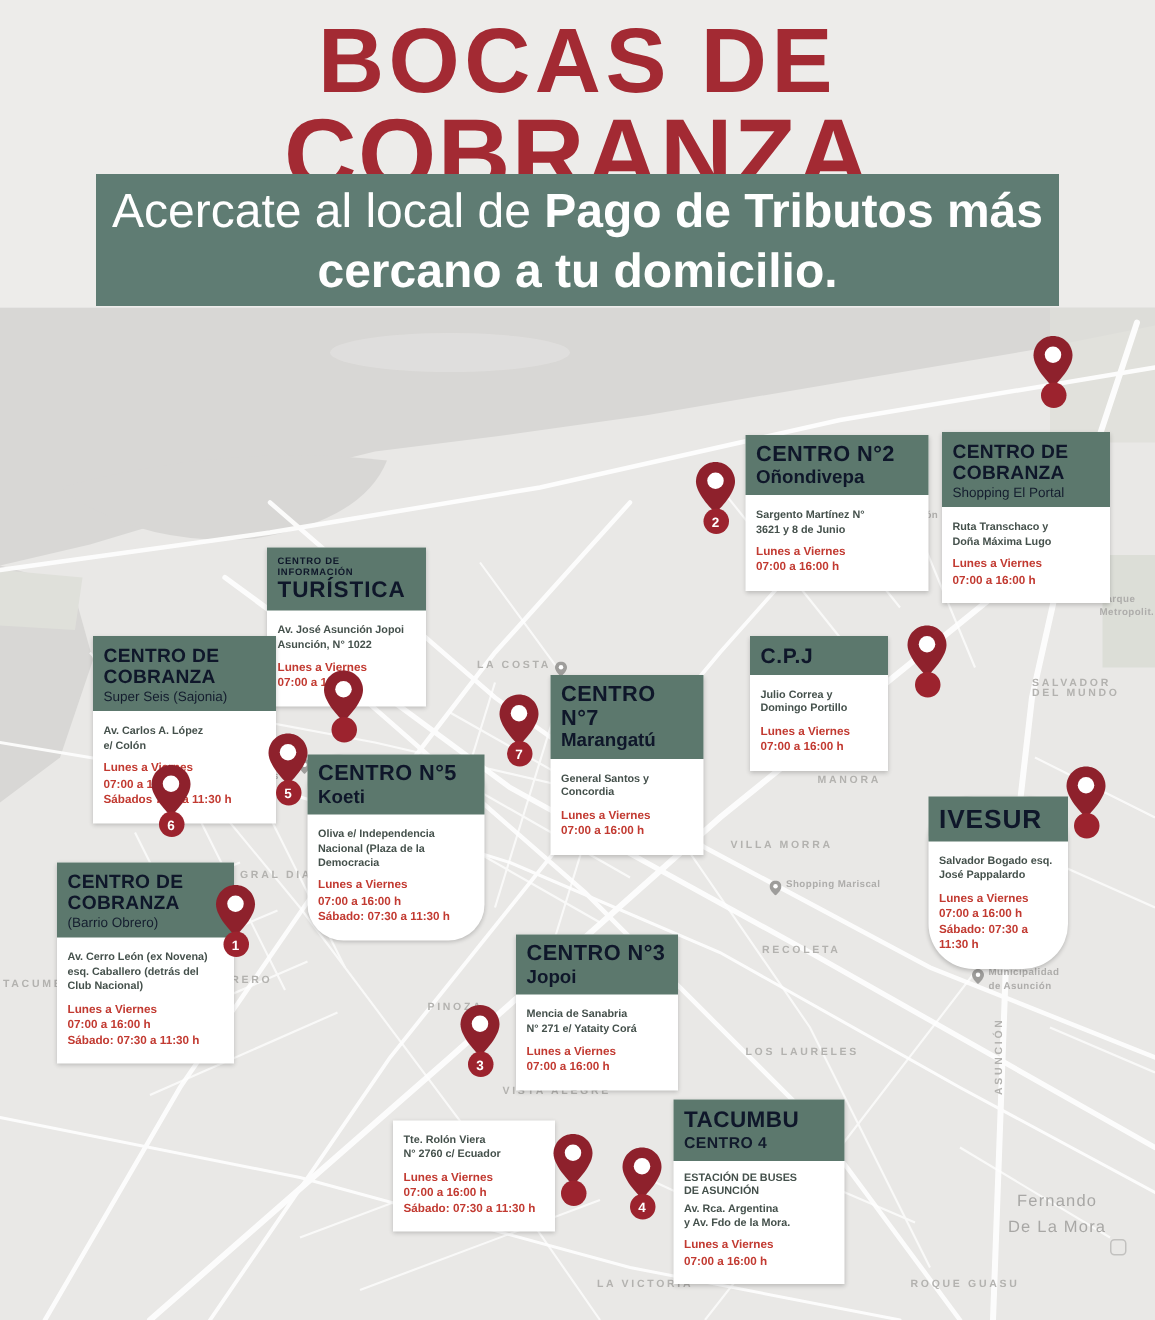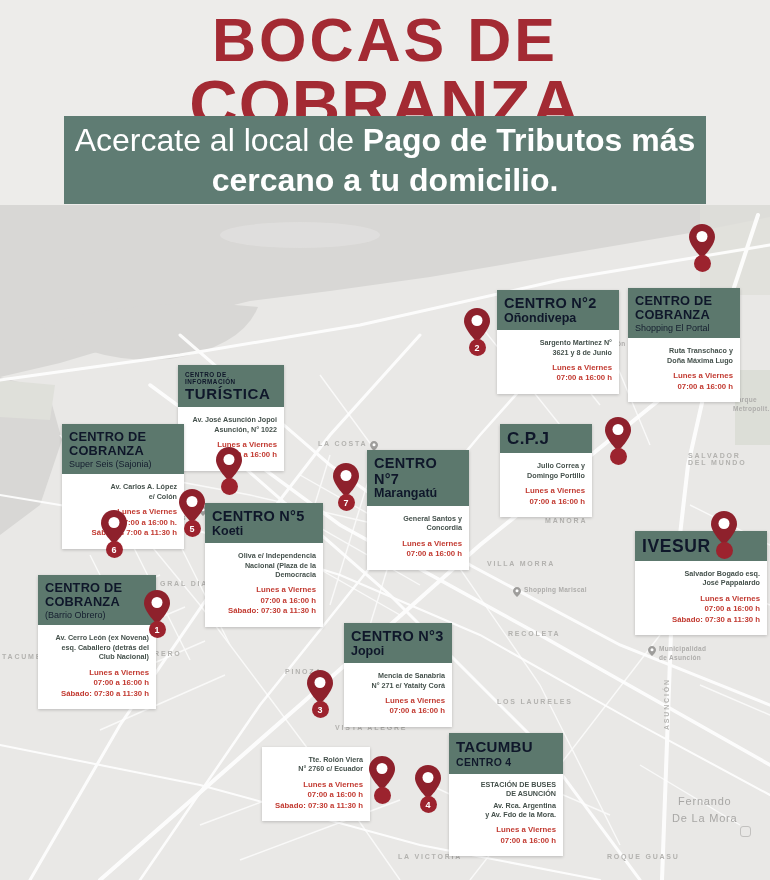--- a/index.html
+++ b/index.html
@@ -58,7 +58,7 @@
   .card-pre{font-size:6.3px;font-weight:700;letter-spacing:.5px;margin-bottom:1px;}
   .card-sub{font-size:9px;font-weight:400;opacity:.93;line-height:1.2;margin-top:1px;}
   .v-auto .card-sub{font-size:10.5px;font-weight:600;letter-spacing:.3px;opacity:.97;}
-  .card-body{padding:6px 7px 10px;text-align:right;}
+  .card-body{padding:6px 7px 10px;}
   .card-bold-line{font-size:7.2px;font-weight:700;color:var(--addr);line-height:1.3;}
   .card-address{margin-top:2px;}
   .card-address div{font-size:7.2px;font-weight:600;color:var(--addr);line-height:1.3;}

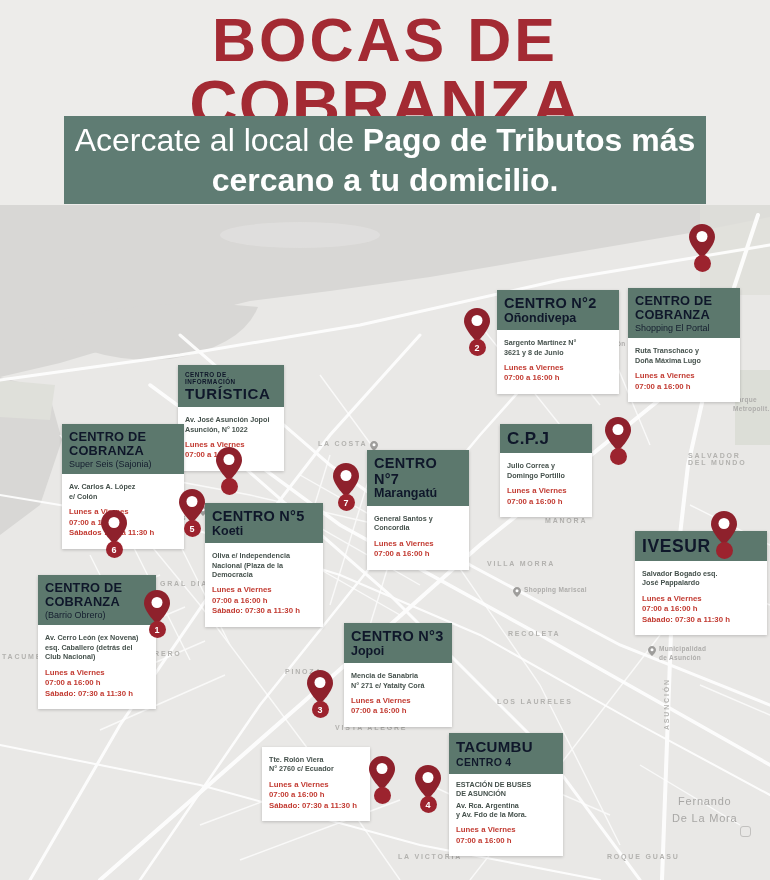--- a/index.html
+++ b/index.html
@@ -52,7 +52,7 @@
   .v-num .l1{font-size:12.5px;}
   .v-org .card-title{font-size:12.8px;letter-spacing:.2px;}
   .v-tur .card-title{font-size:15px;letter-spacing:.6px;}
-  .v-sm .card-title{font-size:17px;letter-spacing:.4px;}
+  .v-sm .card-title{font-size:14px;letter-spacing:.4px;}
   .v-lg .card-title{font-size:17.5px;letter-spacing:.6px;}
   .v-auto .l0{font-size:15px;letter-spacing:.3px;}
   .card-pre{font-size:6.3px;font-weight:700;letter-spacing:.5px;margin-bottom:1px;}

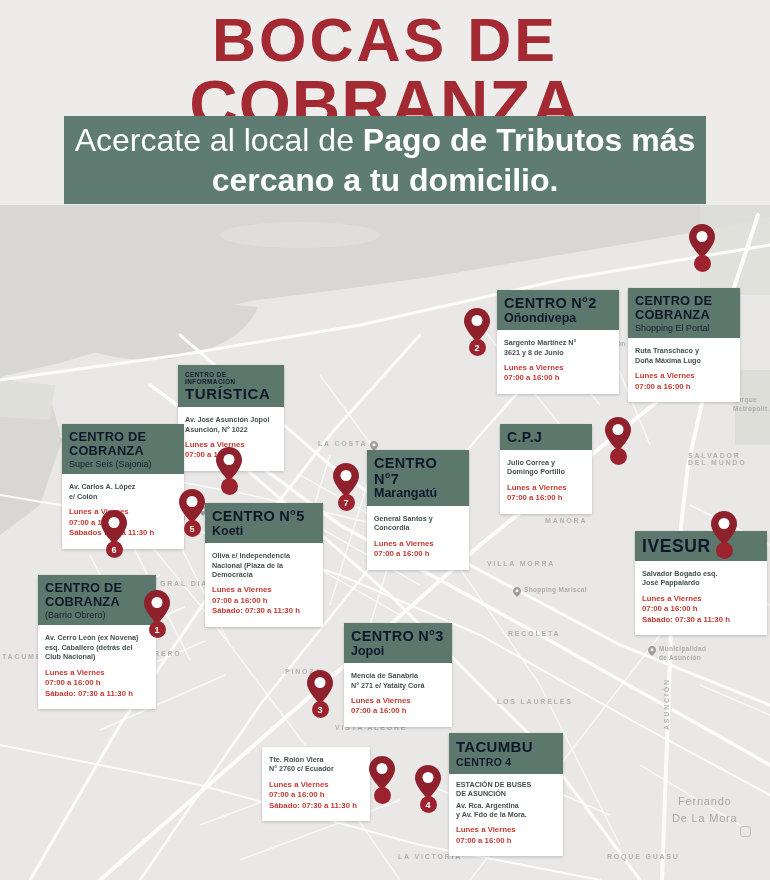--- a/index.html
+++ b/index.html
@@ -337,7 +337,7 @@
           </div>
         </div>
       </div>
-      <div class="card v-num" style="left: 205px; top: 503px; width: 118px;">
+      <div class="card v-num" style="left: 205px; top: 503px; width: 118px; border-radius: 24px;">
         <div class="card-header">
           <div class="card-title l0">CENTRO N°5</div>
           <div class="card-title l1">Koeti</div>

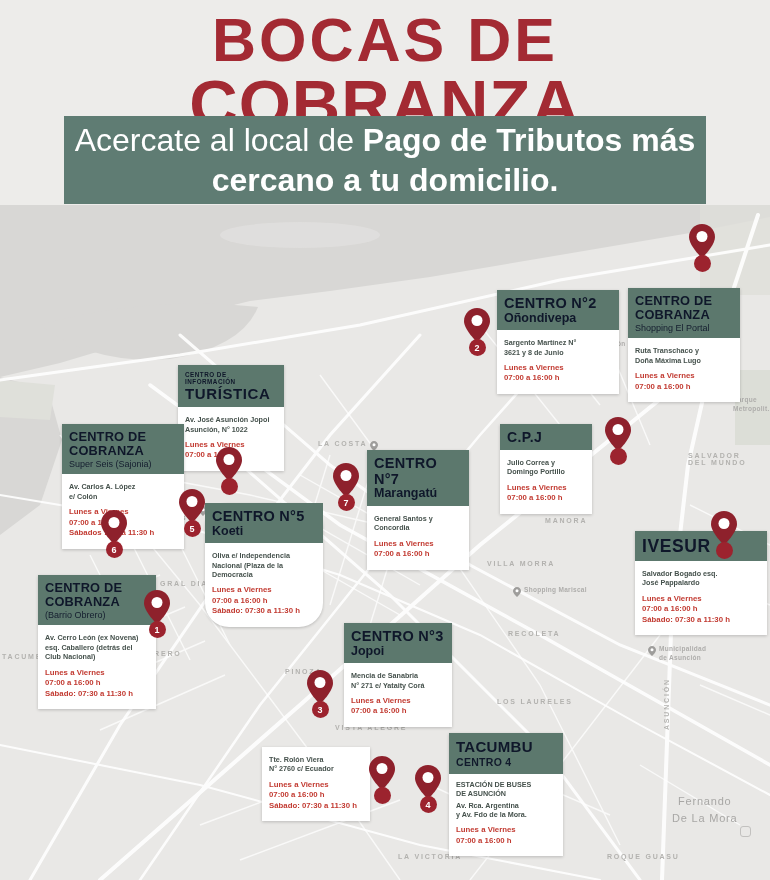--- a/index.html
+++ b/index.html
@@ -355,7 +355,7 @@
           </div>
         </div>
       </div>
-      <div class="card v-lg" style="left: 635px; top: 531px; width: 132px;">
+      <div class="card v-lg" style="left: 619px; top: 531px; width: 93px; border-radius: 30px;">
         <div class="card-header">
           <div class="card-title l0">IVESUR</div>
         </div>

